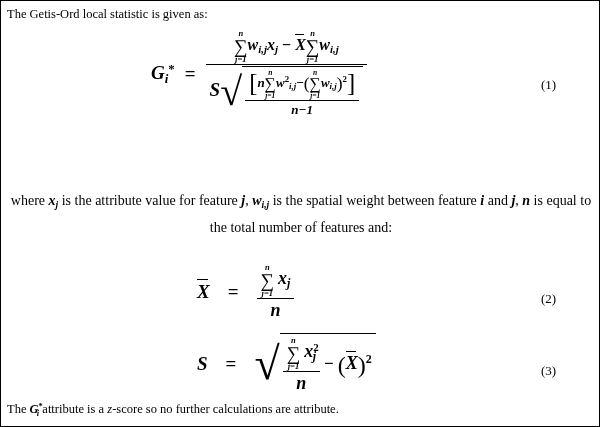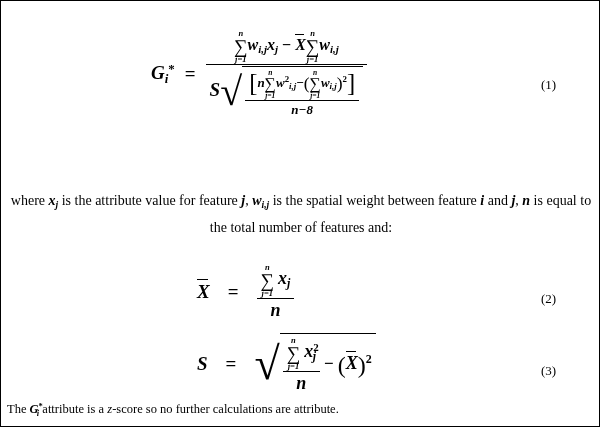--- a/index.html
+++ b/index.html
@@ -218,6 +218,9 @@
 
 <div id="page">
 
+  <div class="intro-text">
+    <span>The Getis-Ord local statistic is given as:</span>
+  </div>
 
   <div id="eq1" class="math">
     <span class="lhs"><span>G</span><span class="sub">i</span><span class="sup">*</span></span>

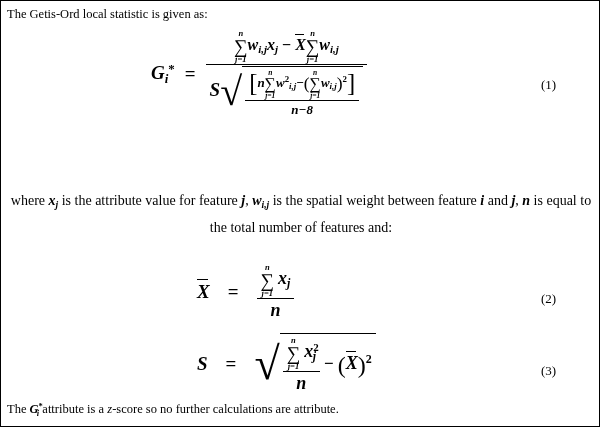--- a/index.html
+++ b/index.html
@@ -253,7 +253,7 @@
                   <span class="lim" style="font-size:7.5px;">j=1</span>
                 </span><span>w</span><span class="sub">i,j</span><span class="paren-big">)</span><span class="sup">2</span><span class="brk-big">]</span>
               </span>
-              <span class="den" style="font-size:13px;">n−8</span>
+              <span class="den" style="font-size:13px;">n−1</span>
             </span>
           </span></span>
       </span>

